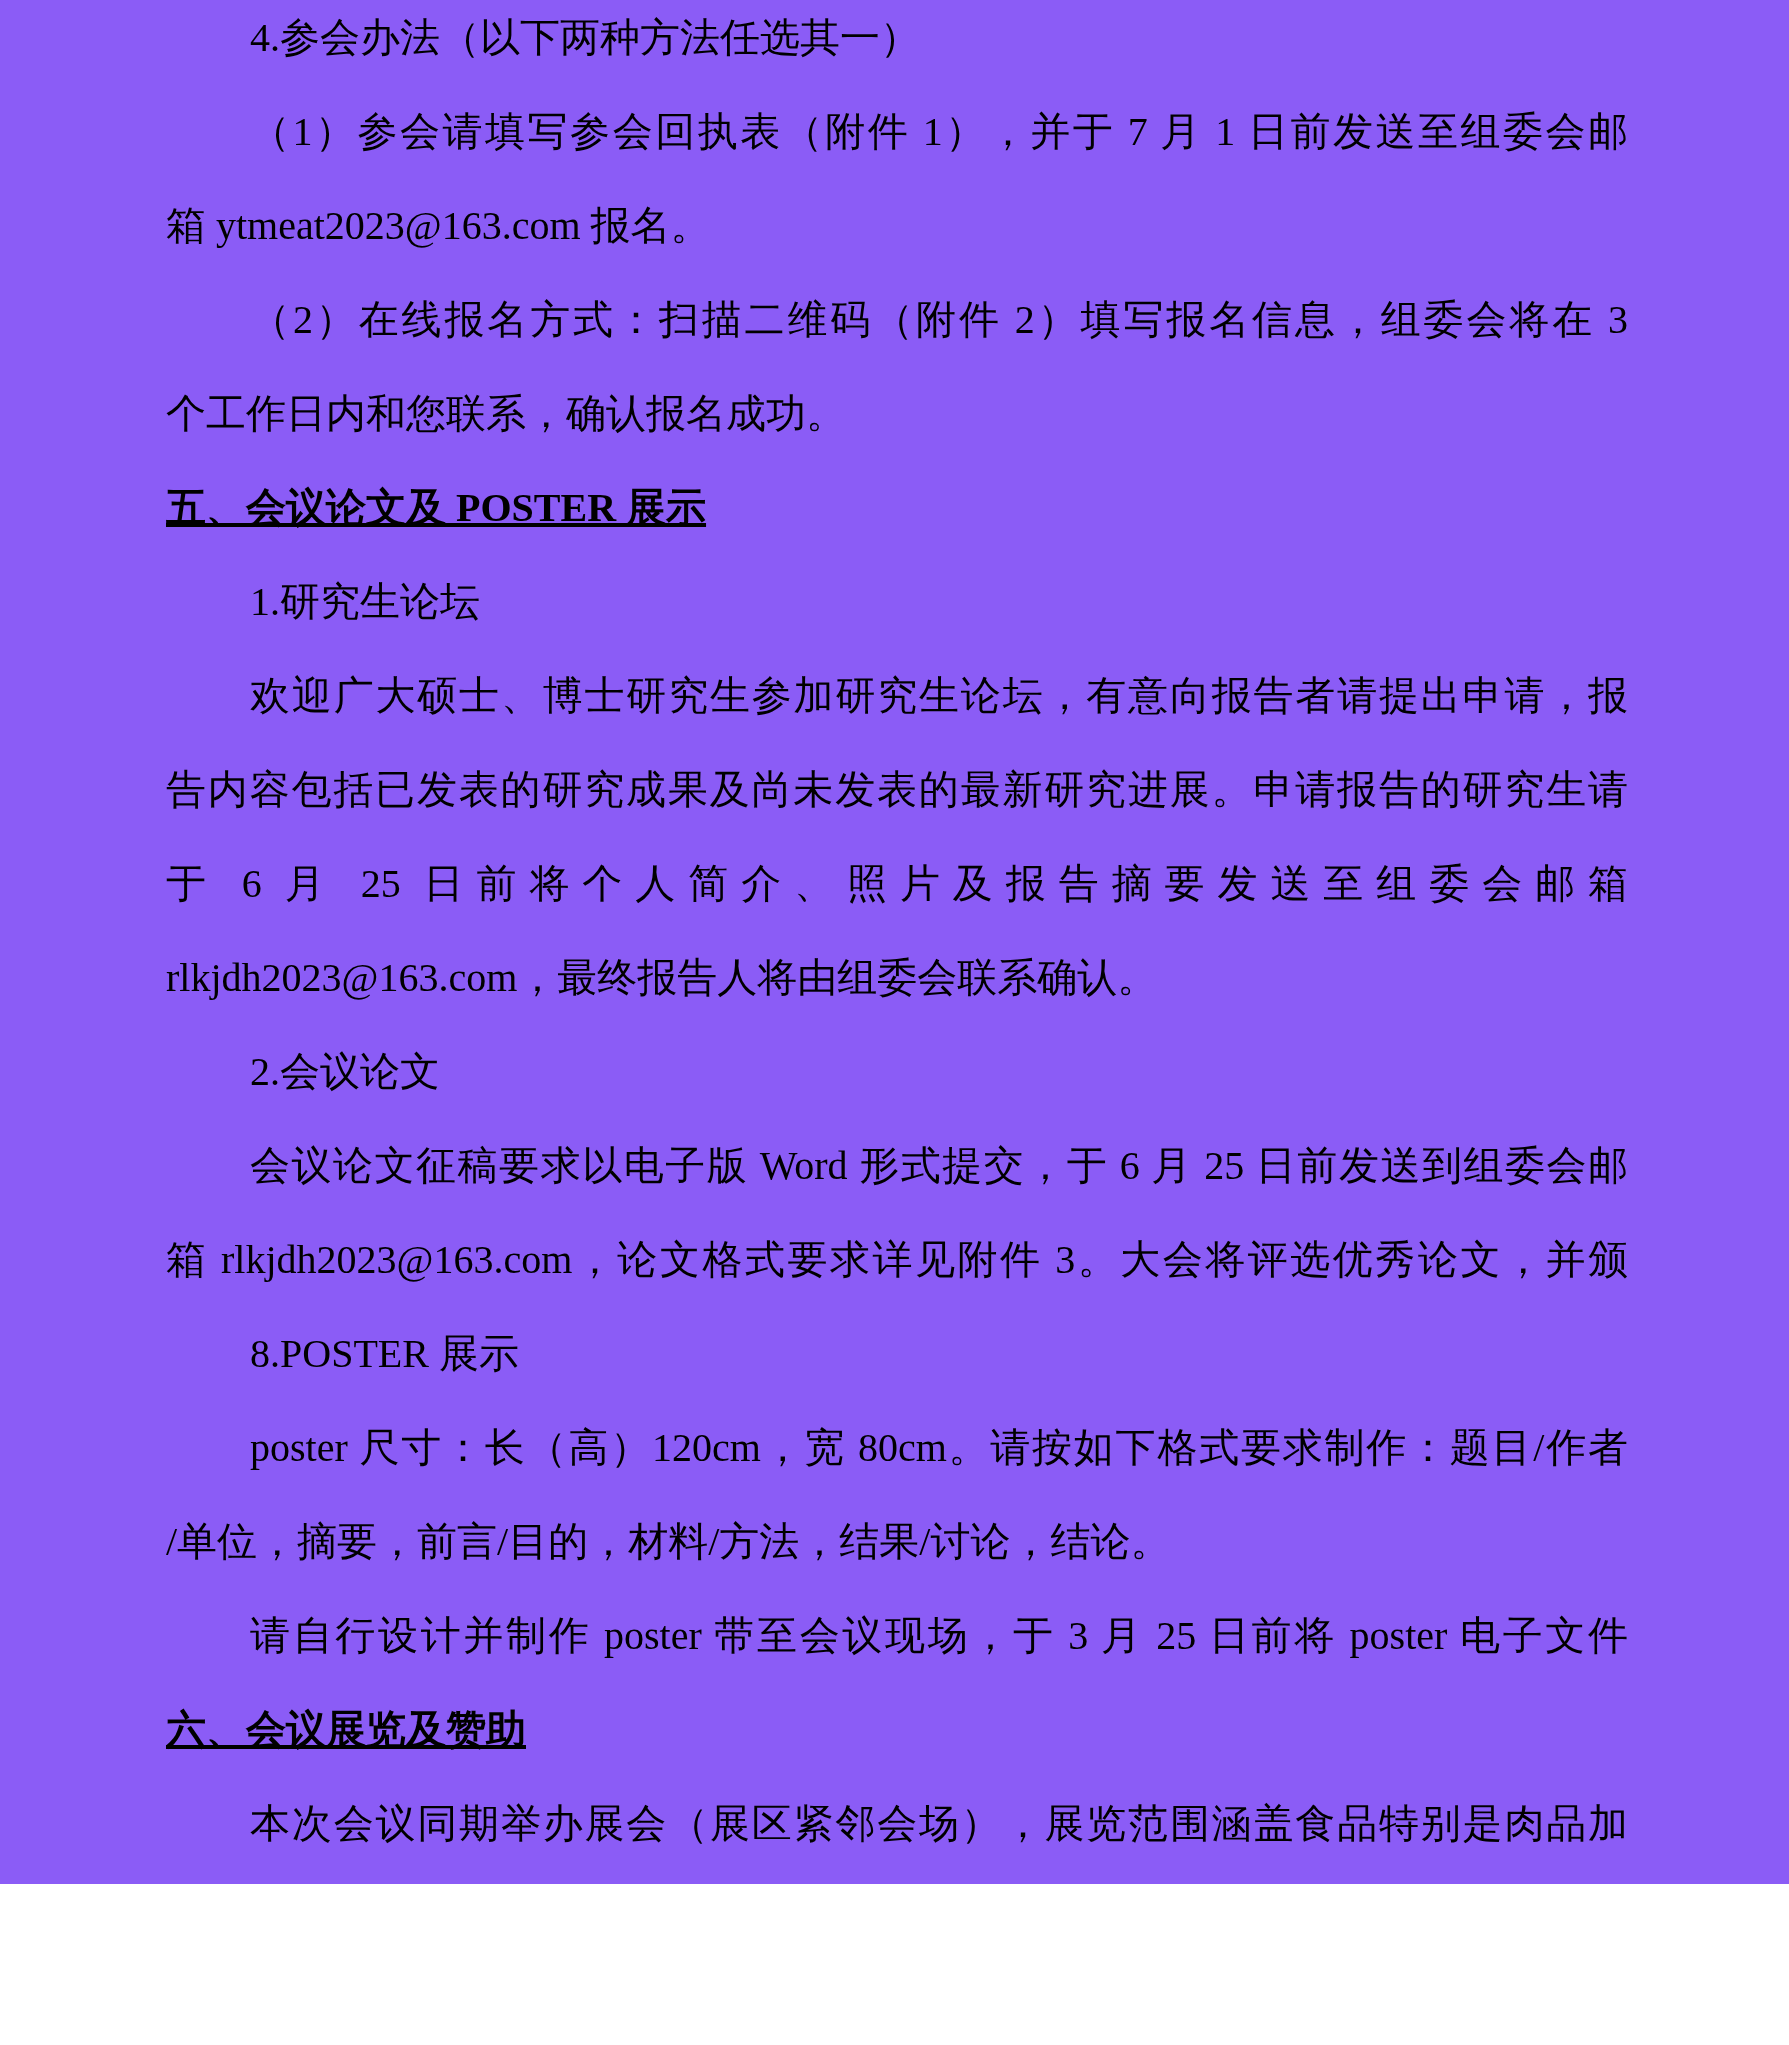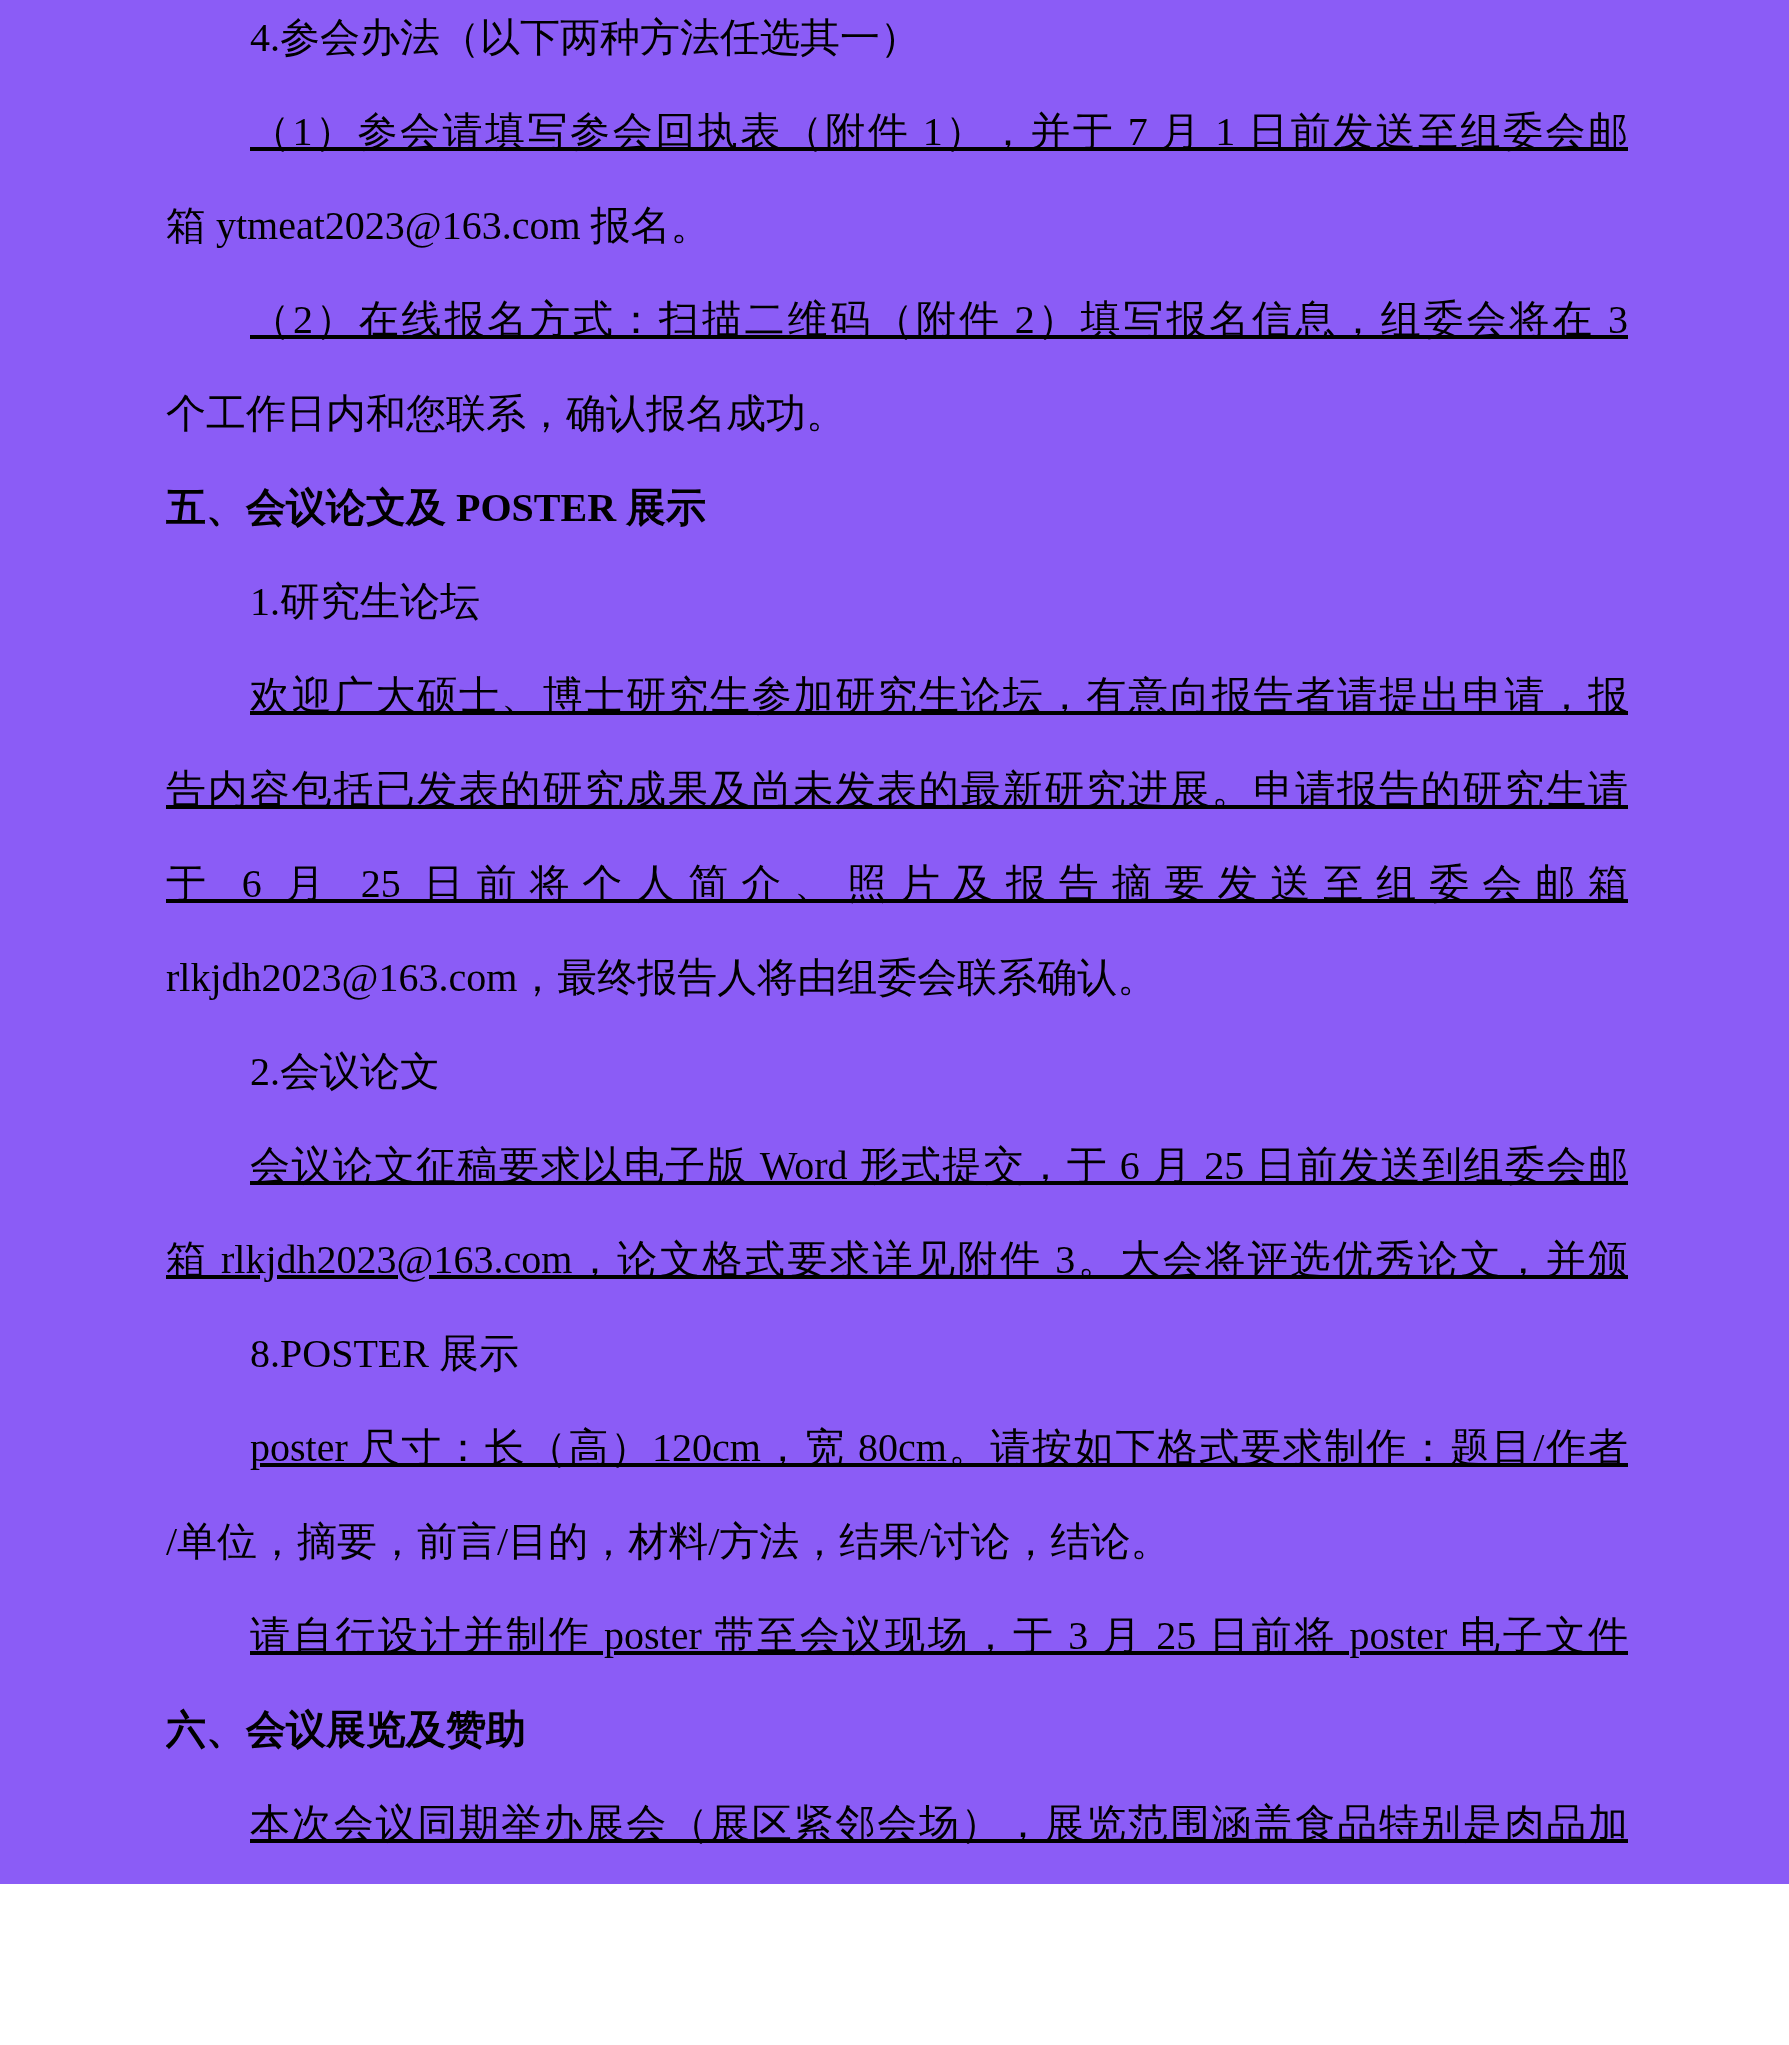--- a/index.html
+++ b/index.html
@@ -27,7 +27,6 @@
     text-align: justify;
     text-align-last: justify;
     text-justify: inter-character;
-    text-decoration: underline;
   }
   .bold { font-weight: 700; }
   .left { white-space: nowrap; }

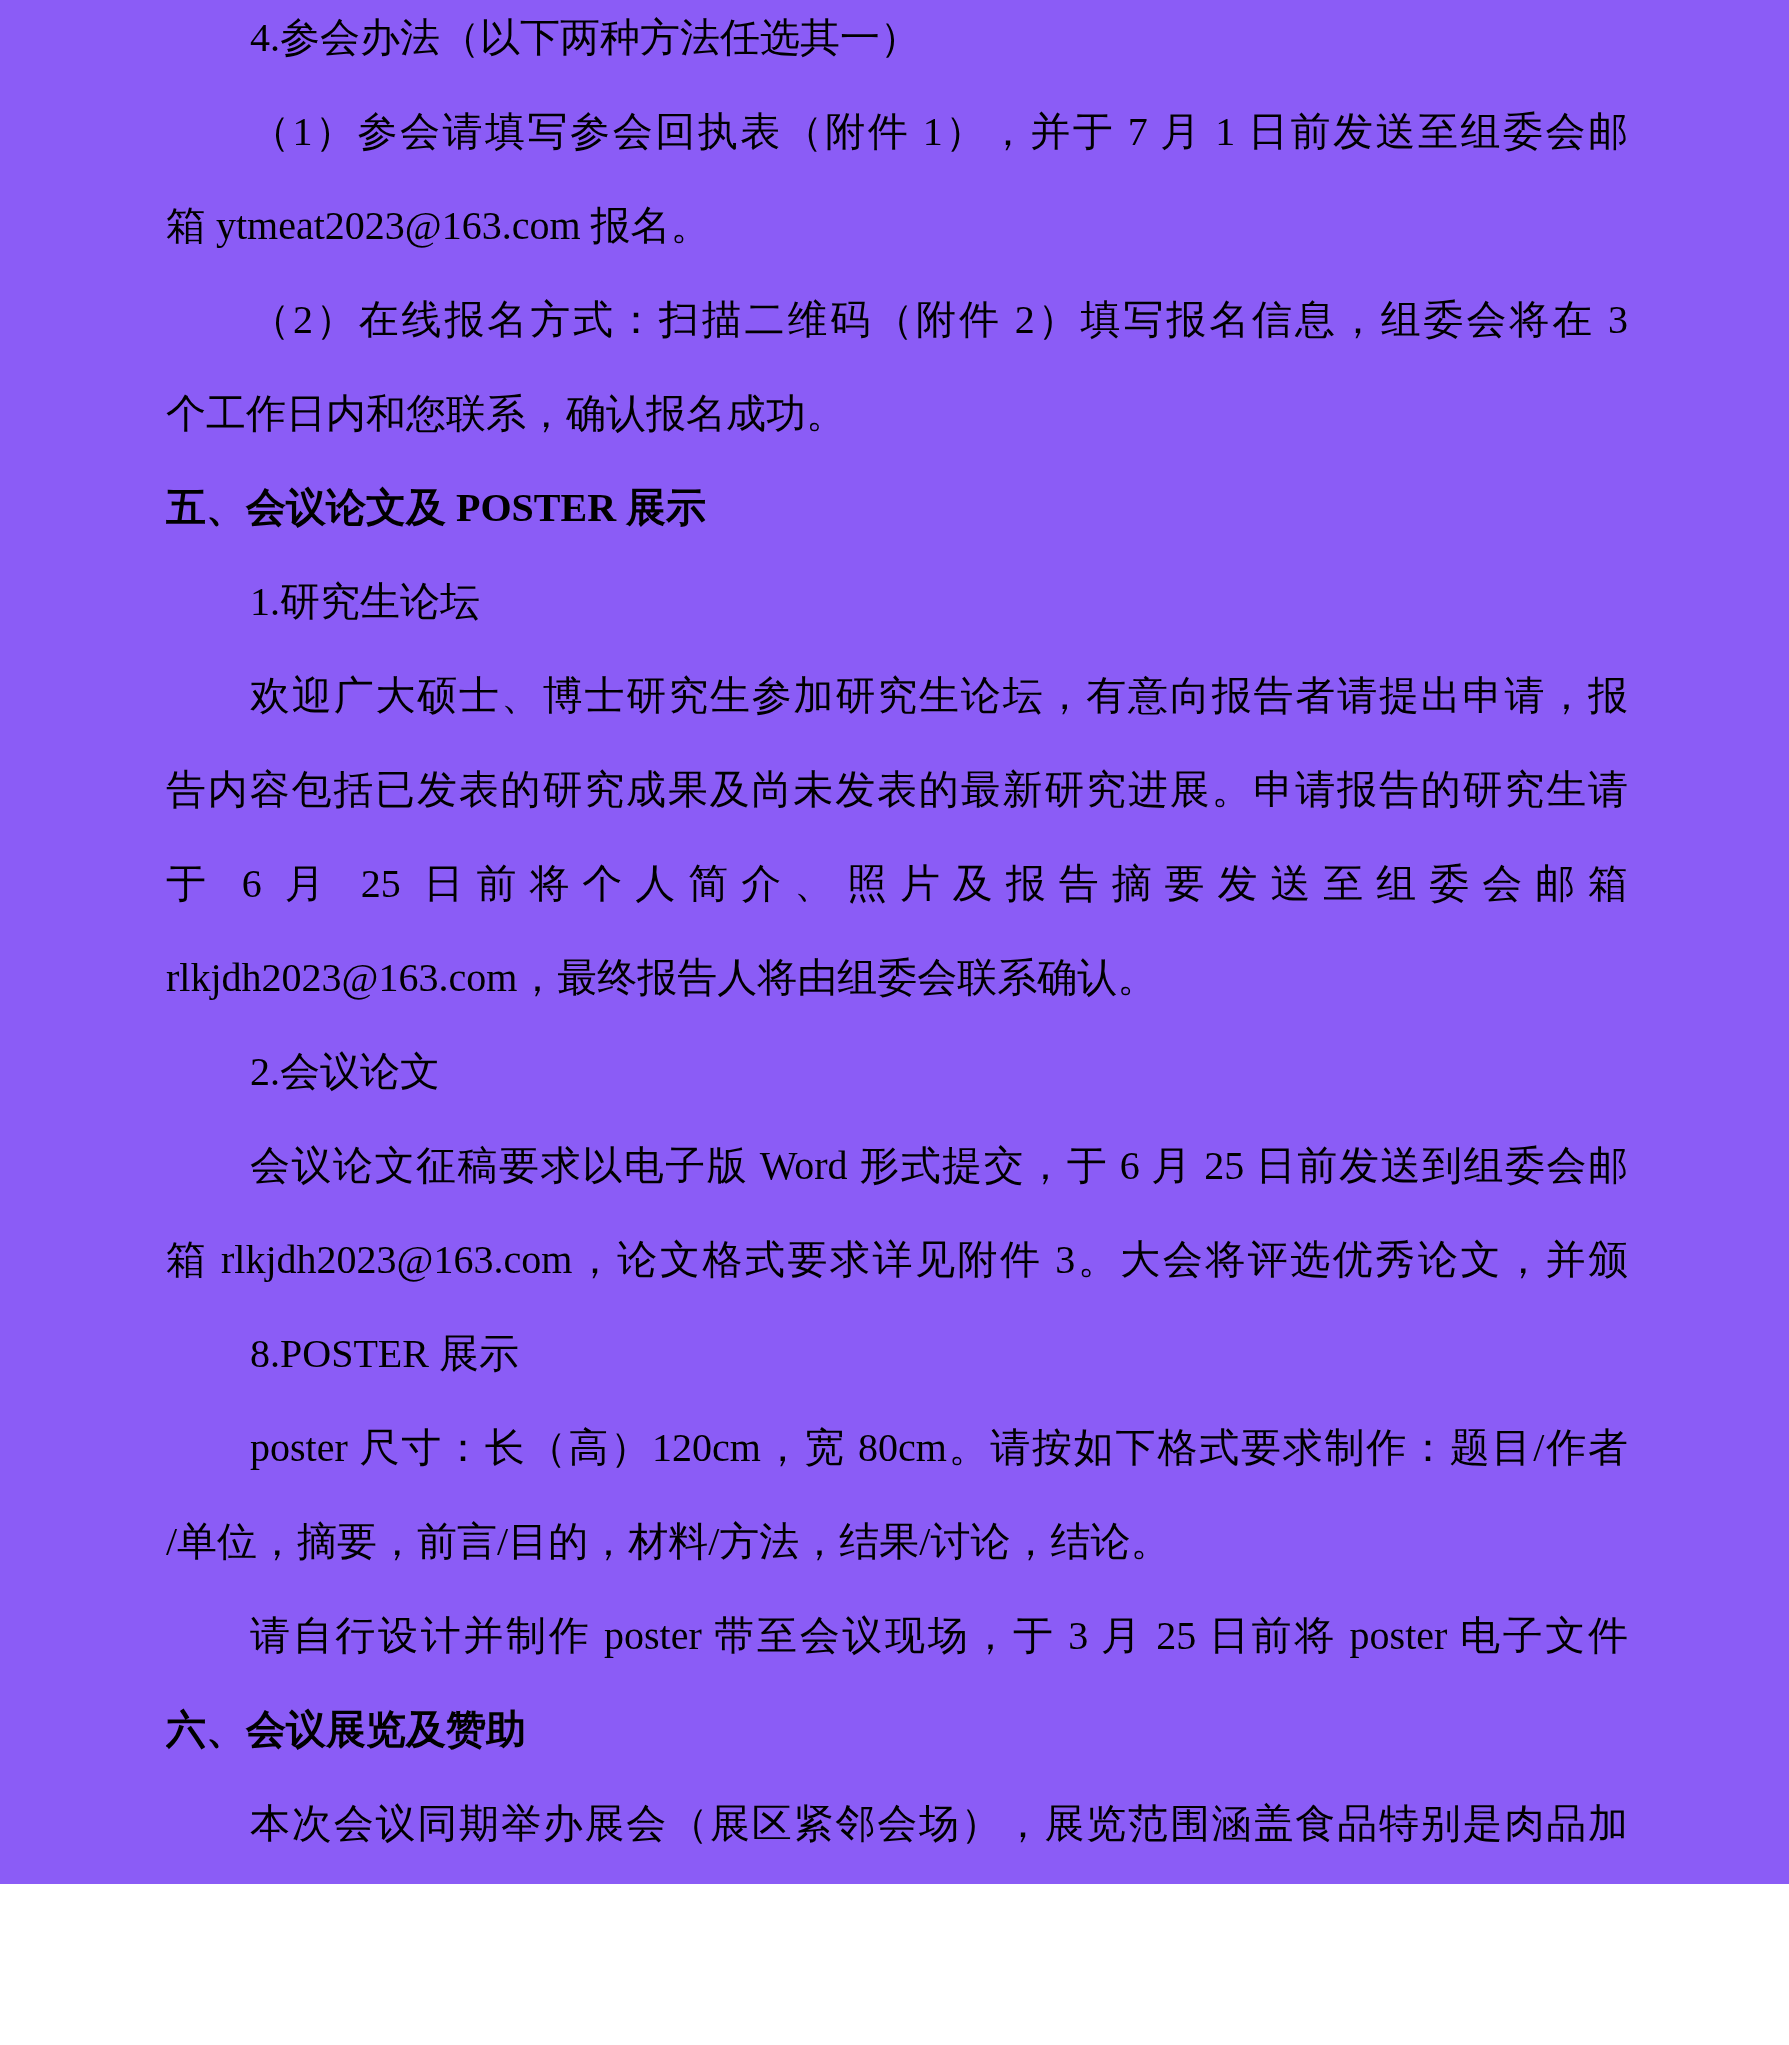--- a/index.html
+++ b/index.html
@@ -28,7 +28,7 @@
     text-align-last: justify;
     text-justify: inter-character;
   }
-  .bold { font-weight: 700; }
+  .bold { font-weight: 700; text-decoration: underline; }
   .left { white-space: nowrap; }
 </style>
 </head>

